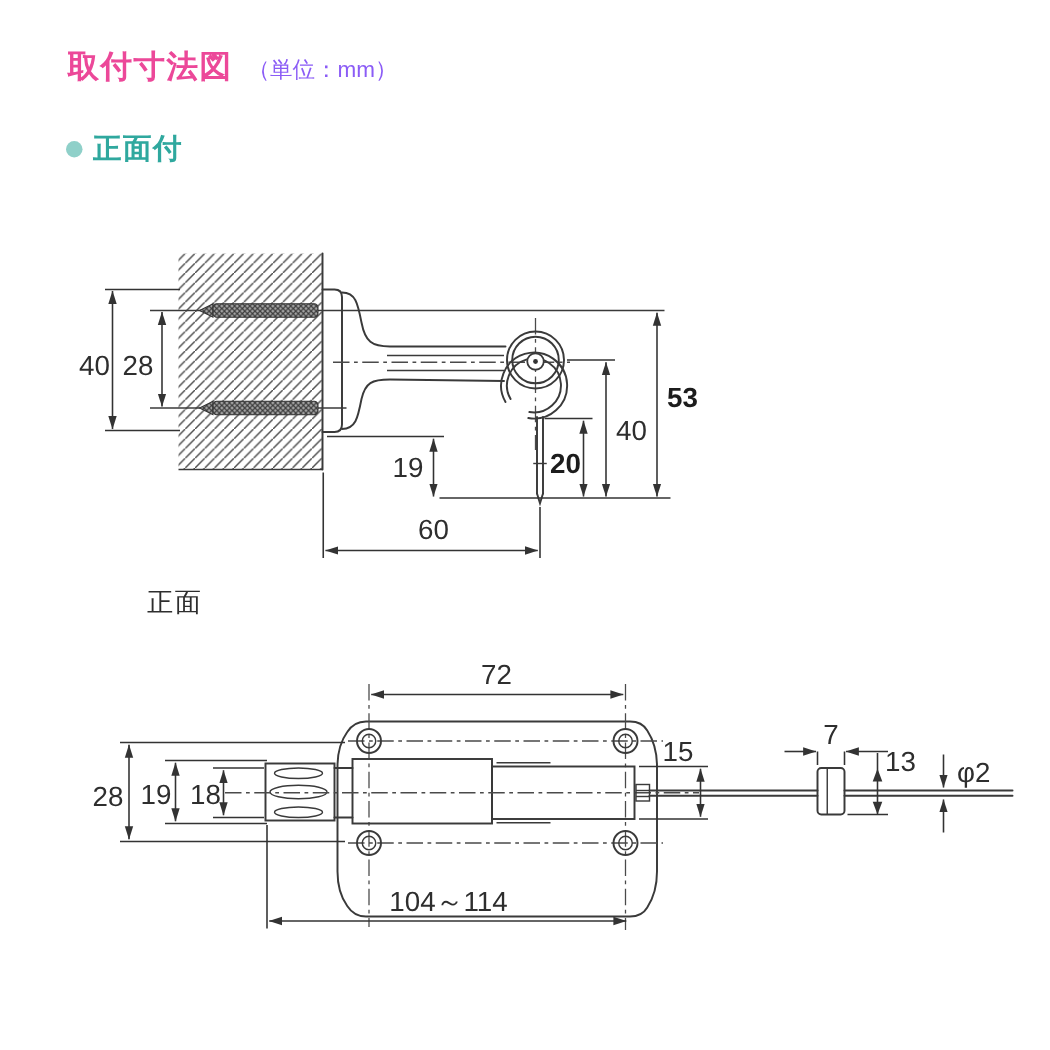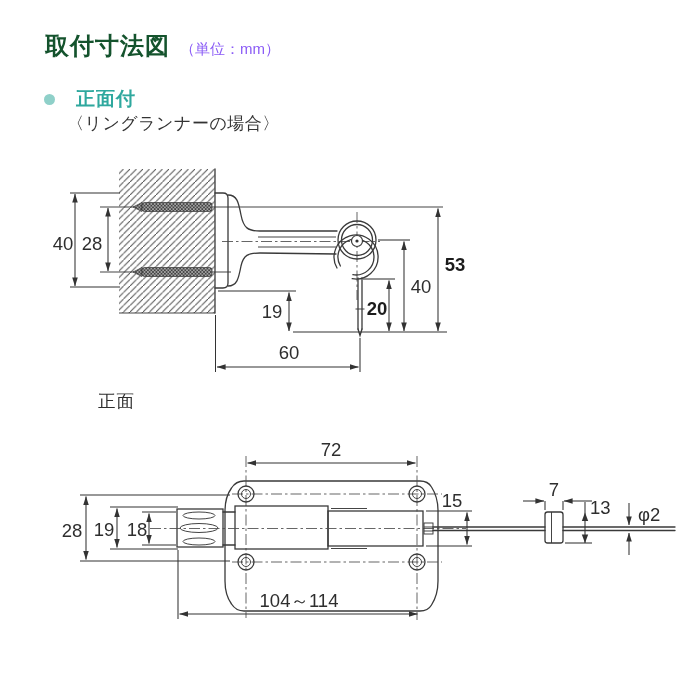--- a/index.html
+++ b/index.html
@@ -6,7 +6,7 @@
   .page{position:relative;width:700px;height:700px;background:#fff;overflow:hidden;
         font-family:"Liberation Sans", sans-serif;color:#333;}
   .title-row{position:absolute;left:45px;top:30px;display:flex;align-items:baseline;gap:10px;}
-  .title{font-size:24px;font-weight:600;color:#14532d;letter-spacing:1px;}
+  .title{font-size:21px;font-weight:600;color:#ec4899;letter-spacing:1px;}
   .unit{font-size:15px;color:#8b5cf6;}
   .section-row{position:absolute;left:44px;top:86px;display:flex;align-items:center;gap:7px;}
   .bullet{width:11px;height:11px;border-radius:50%;background:#8fd0c9;}

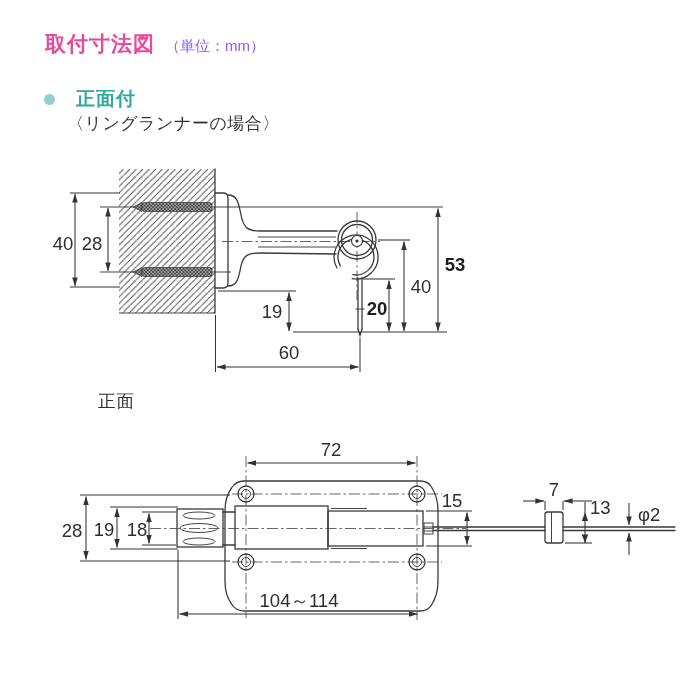--- a/index.html
+++ b/index.html
@@ -10,7 +10,7 @@
   .unit{font-size:15px;color:#8b5cf6;}
   .section-row{position:absolute;left:44px;top:86px;display:flex;align-items:center;gap:7px;}
   .bullet{width:11px;height:11px;border-radius:50%;background:#8fd0c9;}
-  .section-label{font-size:19px;font-weight:bold;color:#2fa89e;letter-spacing:1px;margin-left:14px;}
+  .section-label{font-size:19px;font-weight:bold;color:#2fa89e;letter-spacing:1px;}
   .subheading{position:absolute;left:67px;top:112px;font-size:17px;color:#333;letter-spacing:0.5px;}
   svg{position:absolute;left:0;top:0;}
   svg text{font-family:"Liberation Sans", sans-serif;font-size:18.5px;fill:#2e2e2e;}

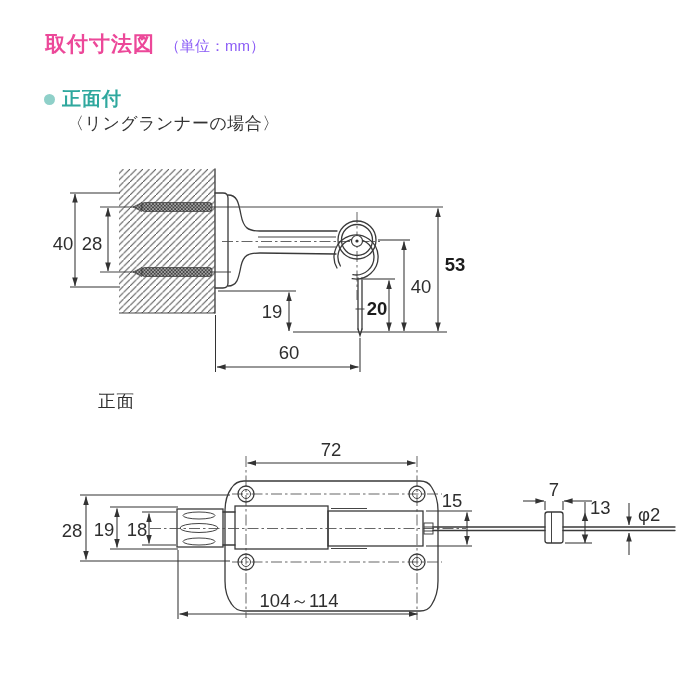--- a/index.html
+++ b/index.html
@@ -37,7 +37,6 @@
     <span class="section-label">正面付</span>
   </div>
 
-  <div class="subheading">〈リングランナーの場合〉</div>
 
   <svg width="700" height="700" viewBox="0 0 700 700">
     <defs>

